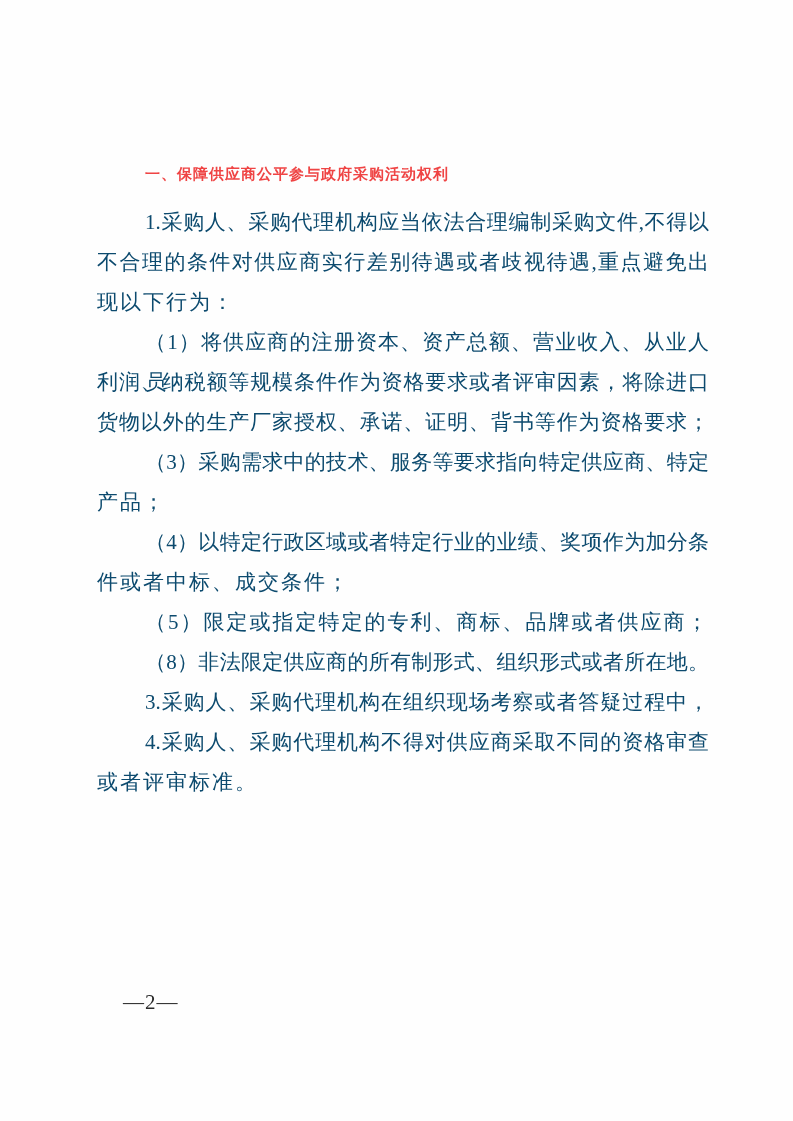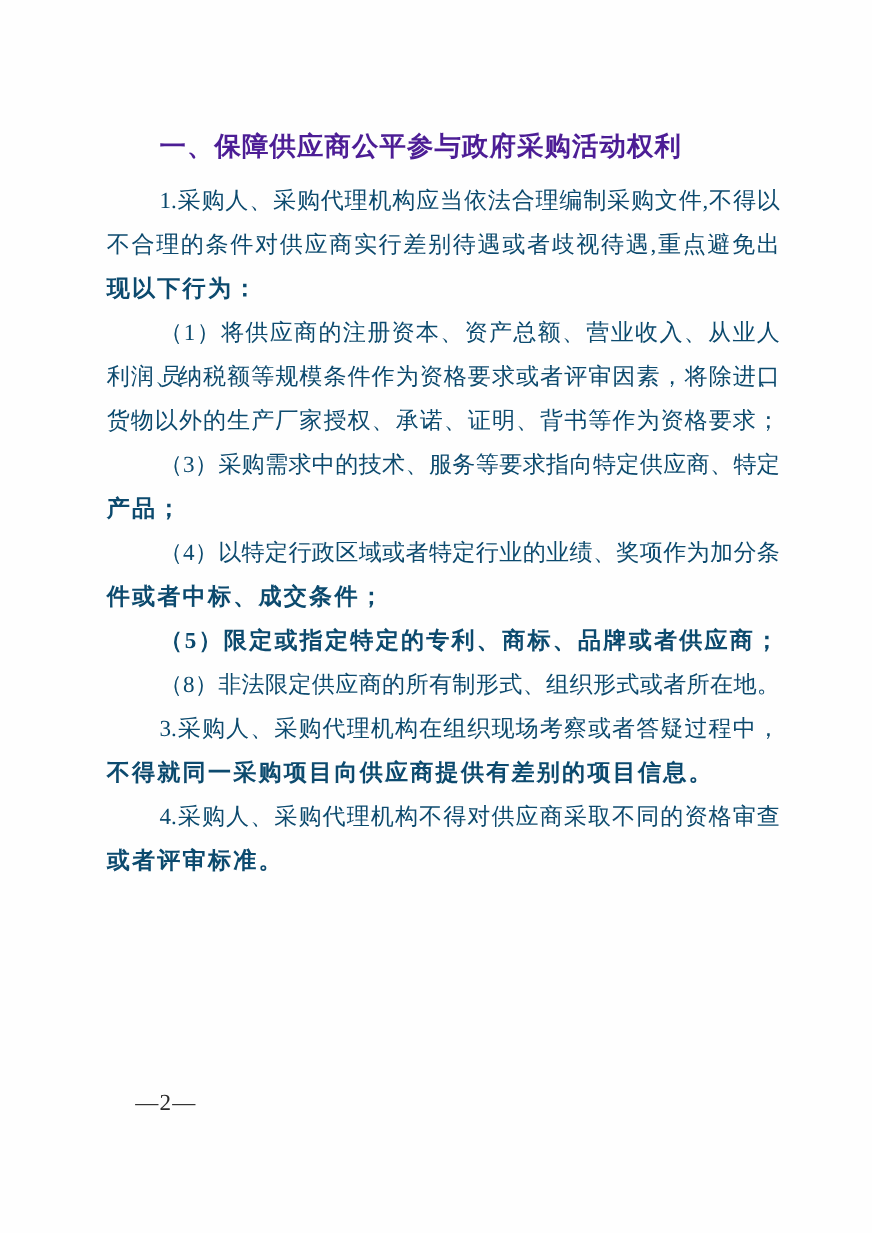--- a/index.html
+++ b/index.html
@@ -30,10 +30,11 @@
     margin-bottom: 8px;
     font-family: "Liberation Sans", "DejaVu Sans", sans-serif;
     font-weight: 700;
-    font-size: 24px;
+    font-size: 15px;
     letter-spacing: 1px;
-    color: #4c1d95;
+    color: #ef4444;
     white-space: nowrap;
+    margin-top: 40px;
   }
   .para { width: 612px; }
   .ln {

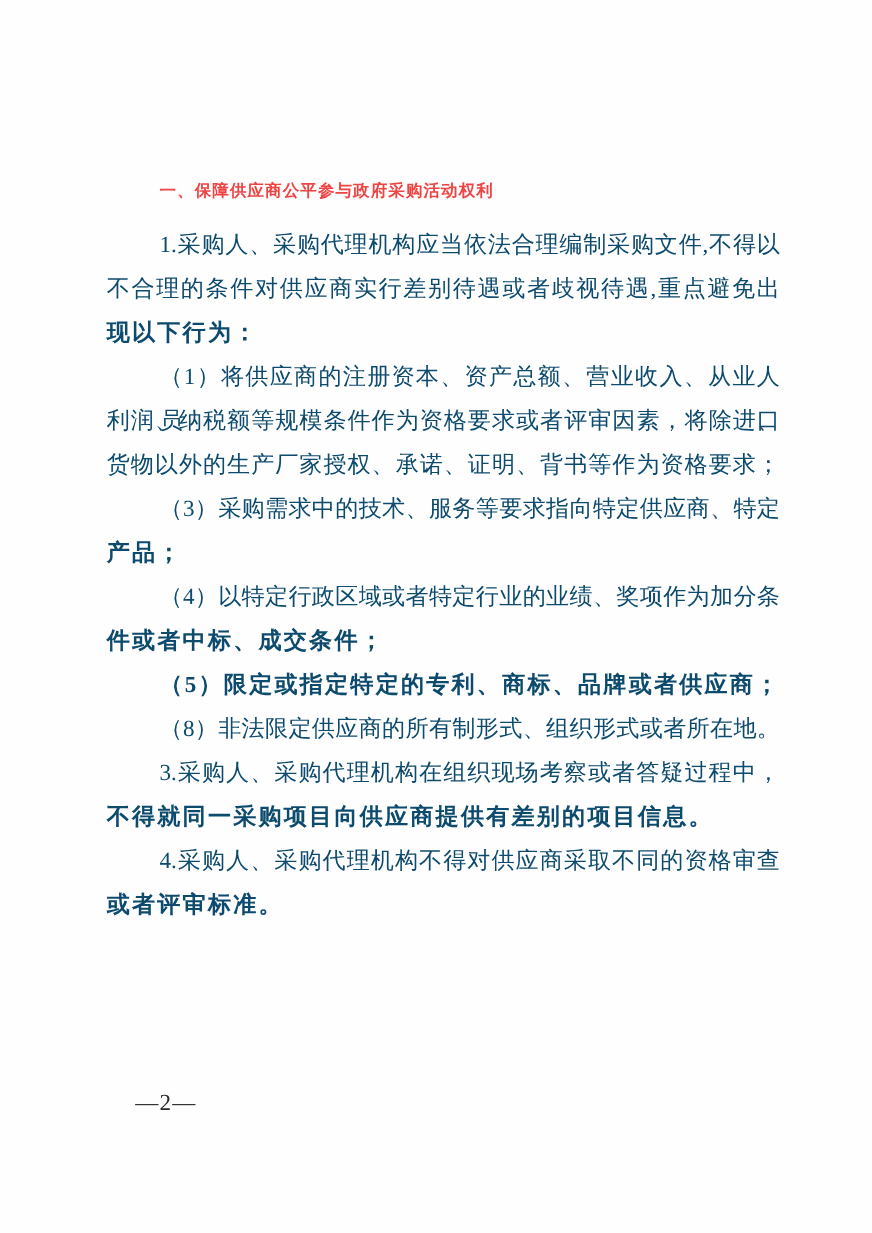--- a/index.html
+++ b/index.html
@@ -54,7 +54,6 @@
   .last {
     letter-spacing: 2px;
     white-space: nowrap;
-    font-weight: bold;
   }
   .indent { padding-left: 48px; }
   .pagenum {

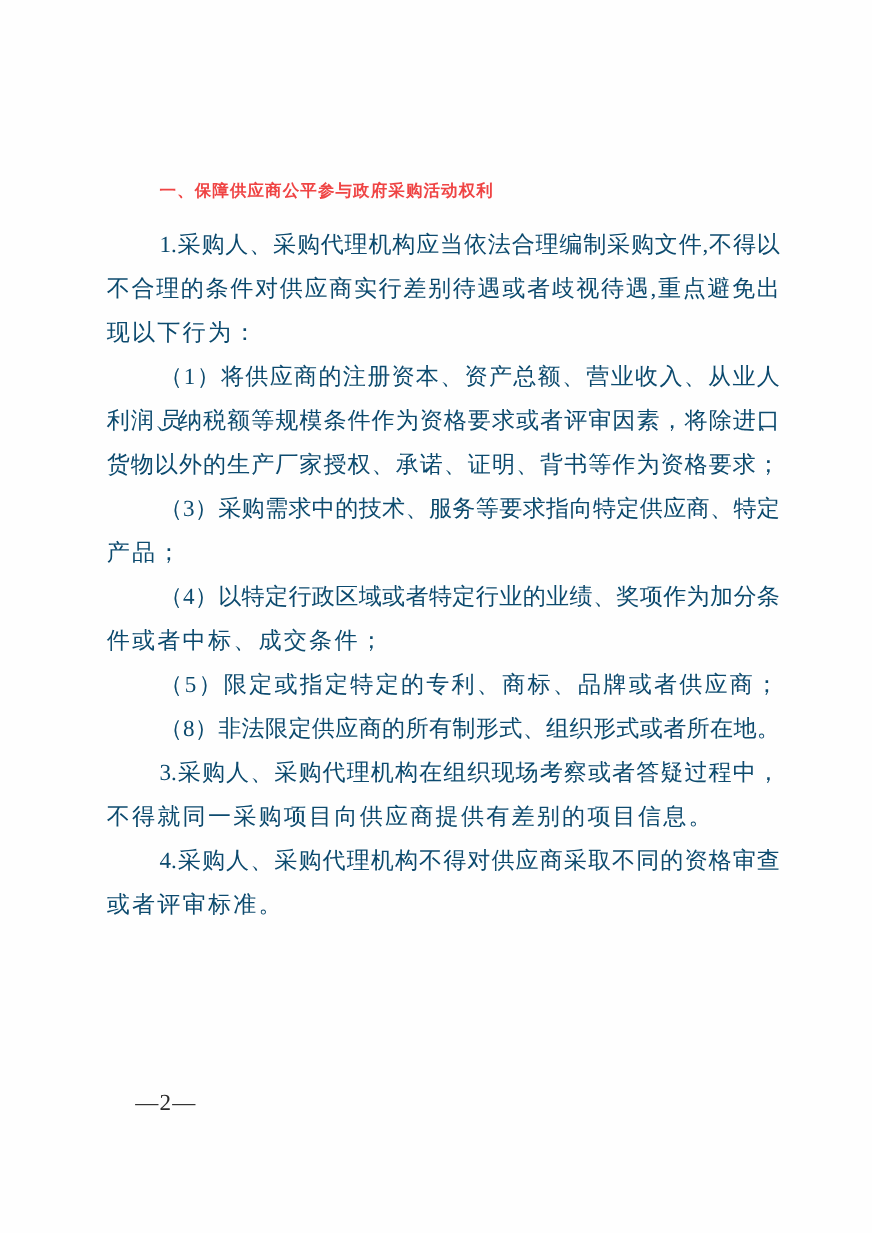--- a/index.html
+++ b/index.html
@@ -109,7 +109,6 @@
 
     <div class="para">
       <div class="ln fill indent">3.采购人、采购代理机构在组织现场考察或者答疑过程中，</div>
-      <div class="ln last">不得就同一采购项目向供应商提供有差别的项目信息。</div>
     </div>
 
     <div class="para">

